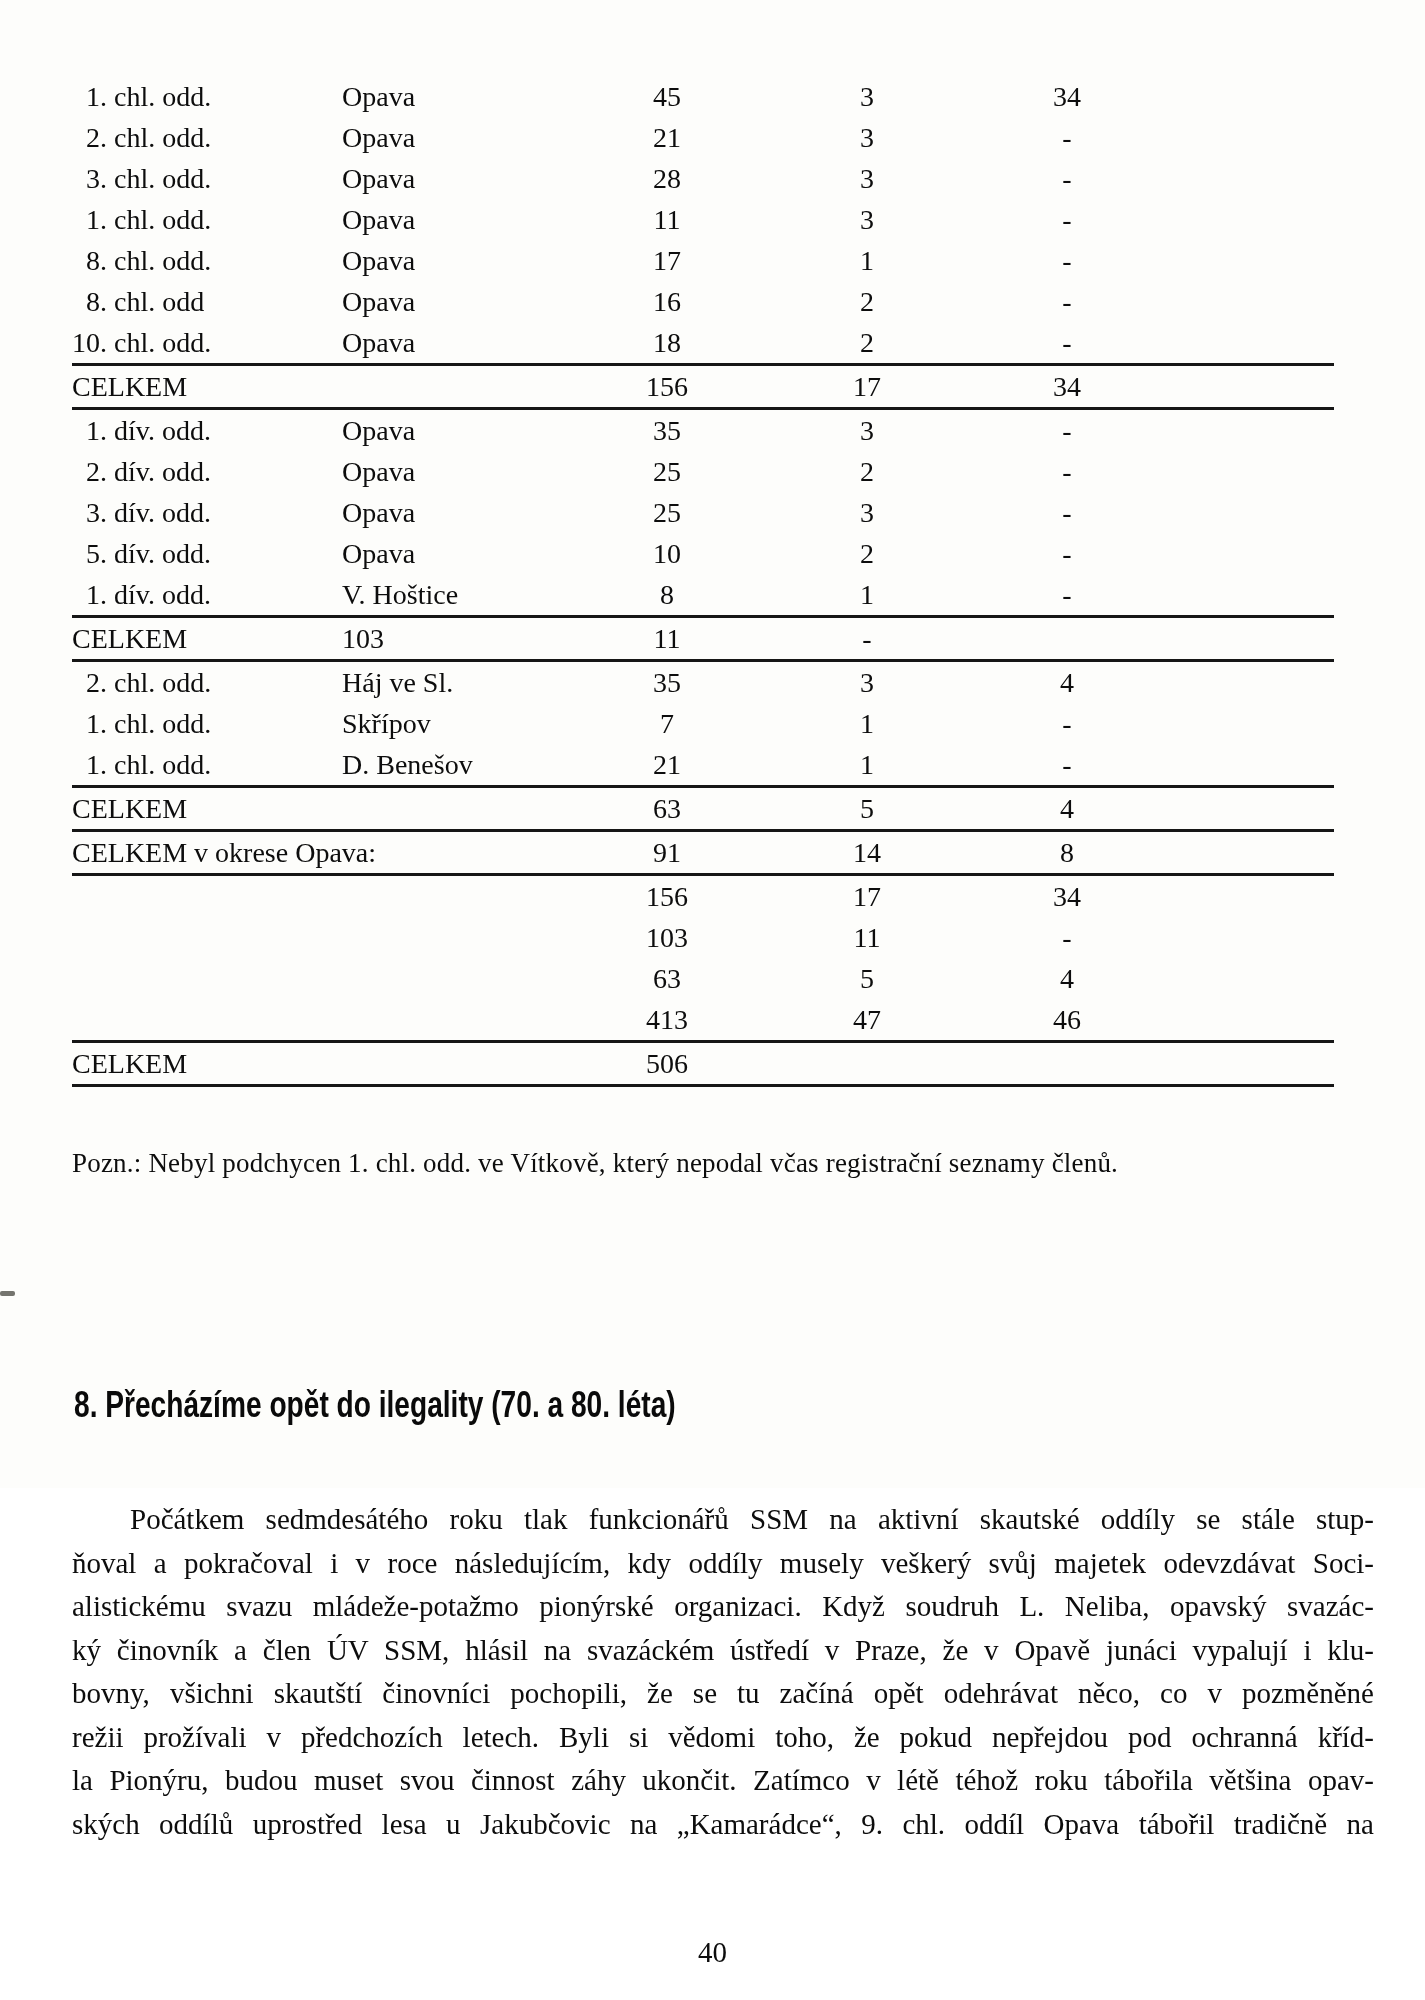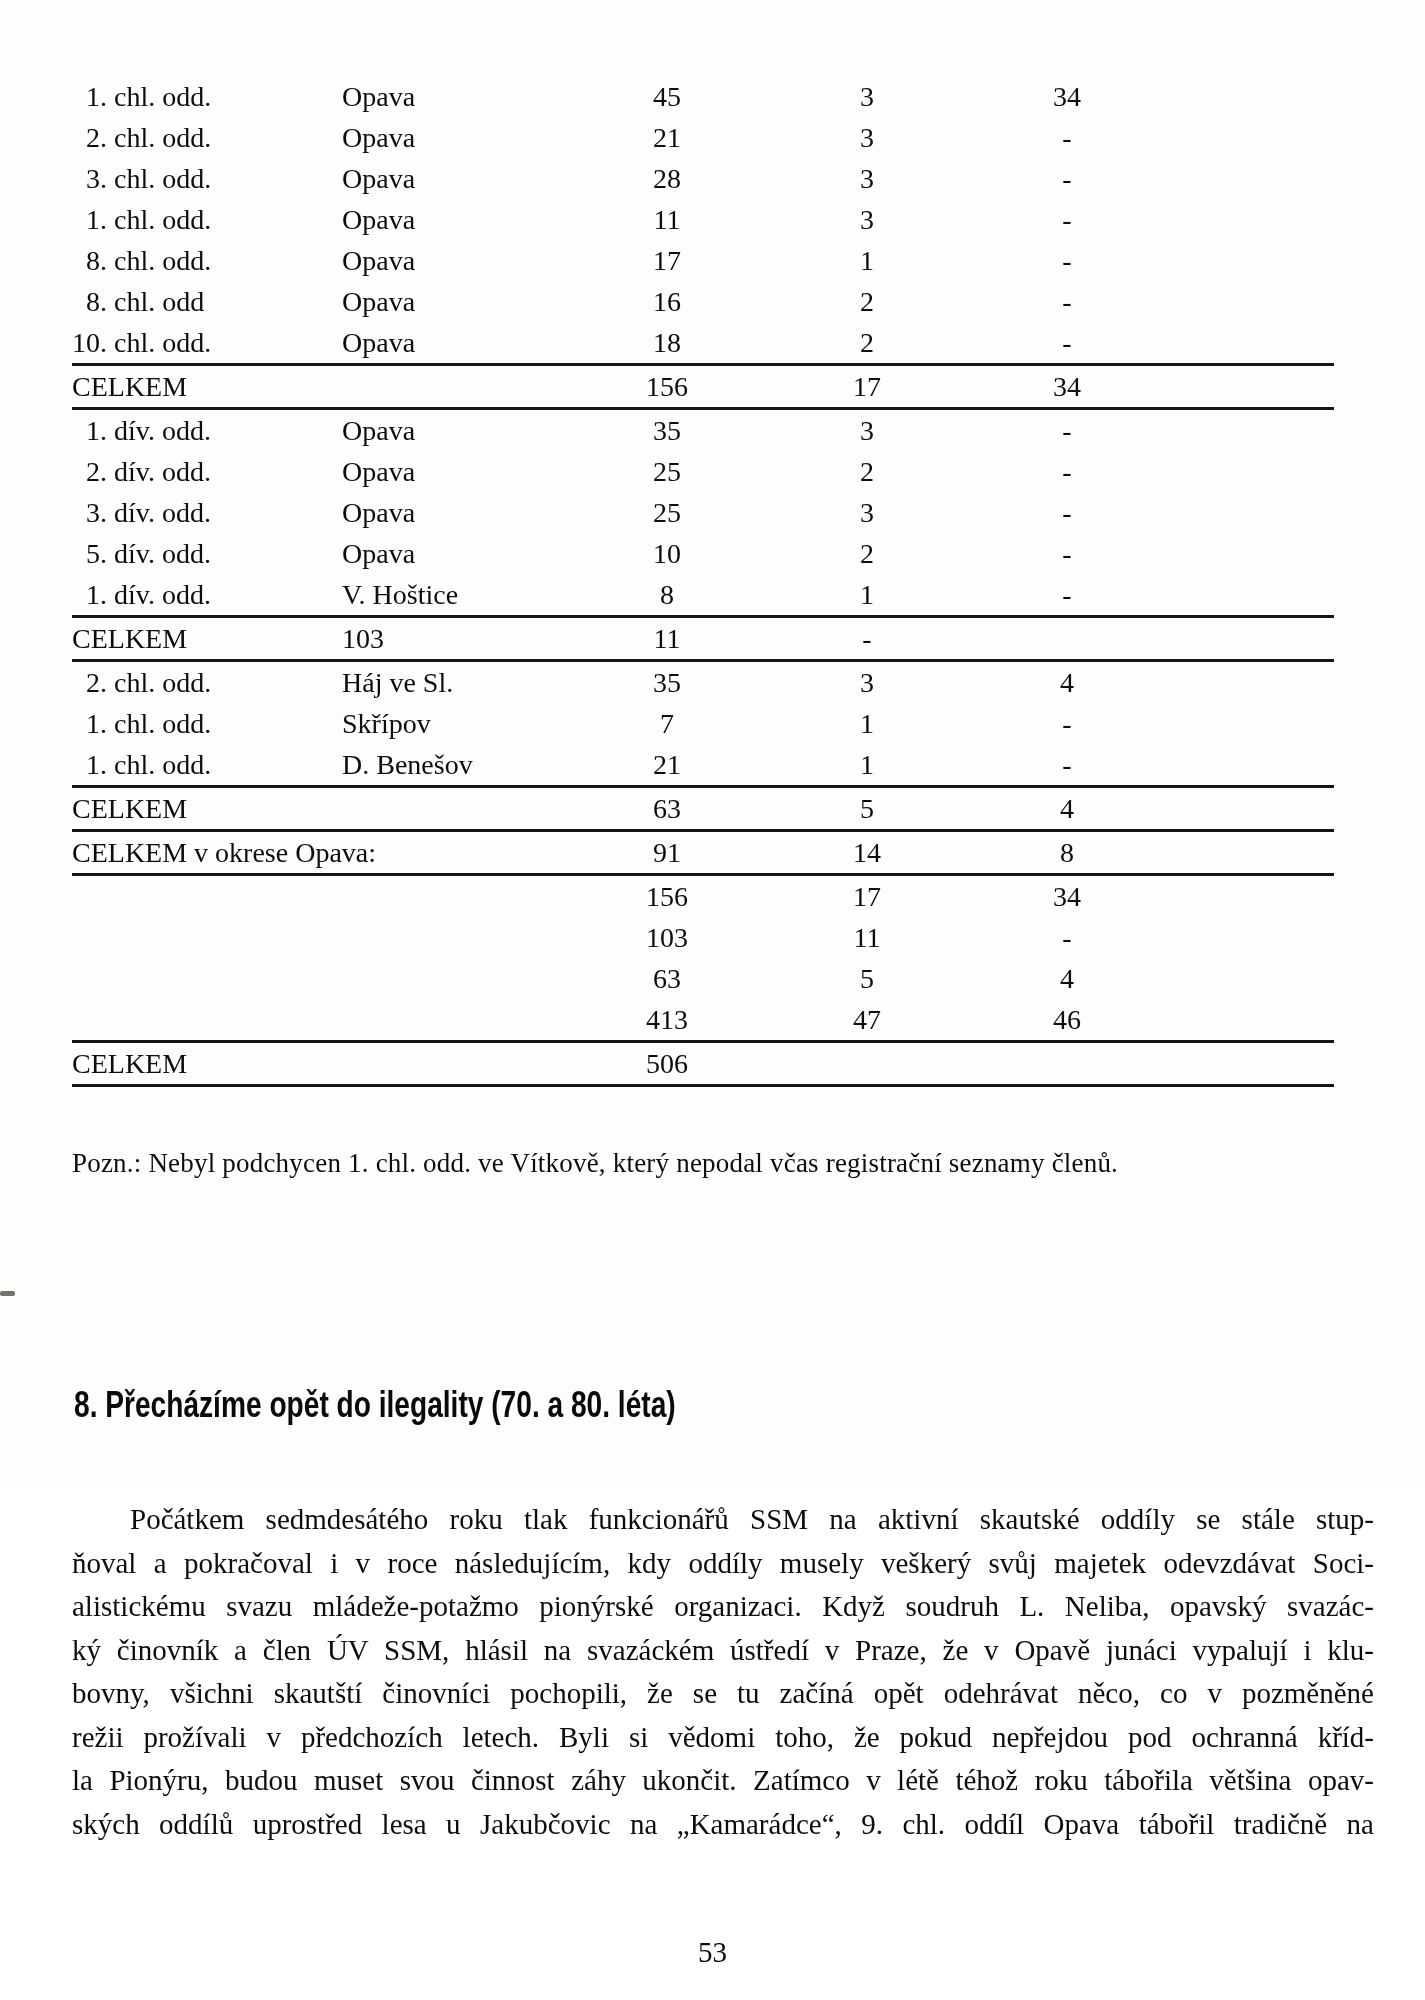--- a/index.html
+++ b/index.html
@@ -266,7 +266,7 @@
     <div class="pline">ských oddílů uprostřed lesa u Jakubčovic na „Kamarádce“, 9. chl. oddíl Opava tábořil tradičně na</div>
   </div>
 
-  <div class="pageno">53</div>
+  <div class="pageno">40</div>
 
   <div class="scan-mark"></div>
 

